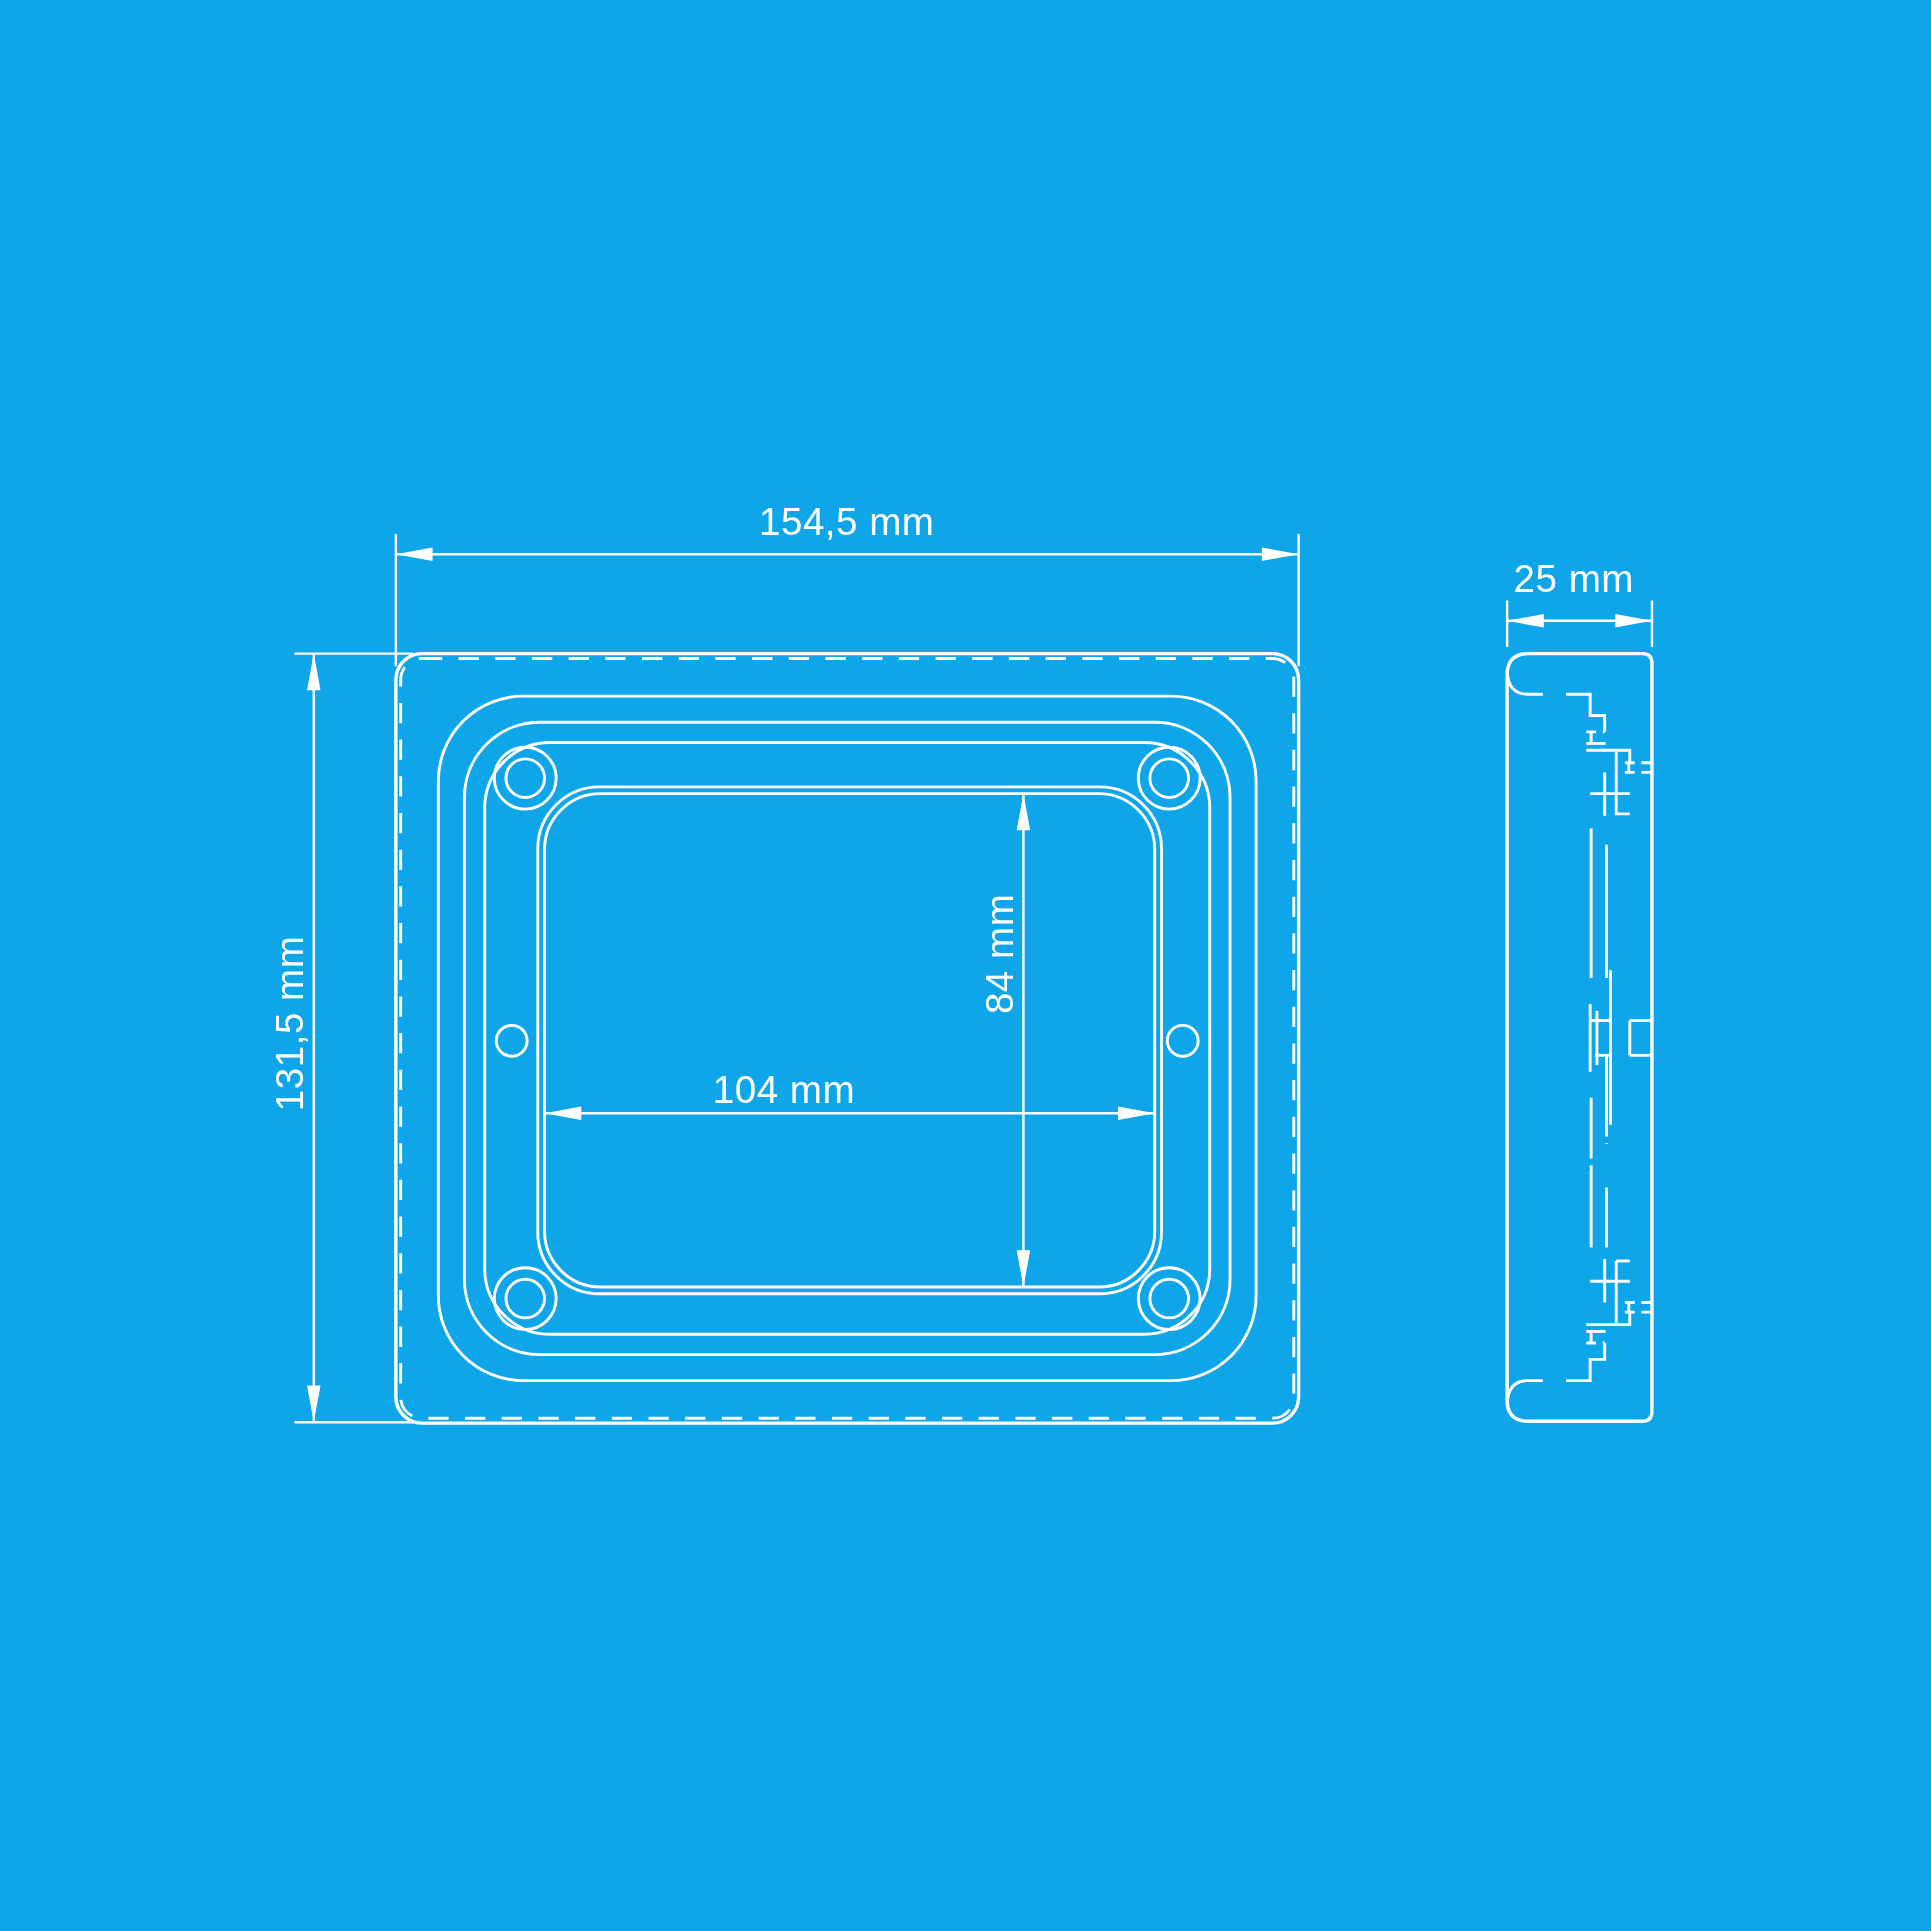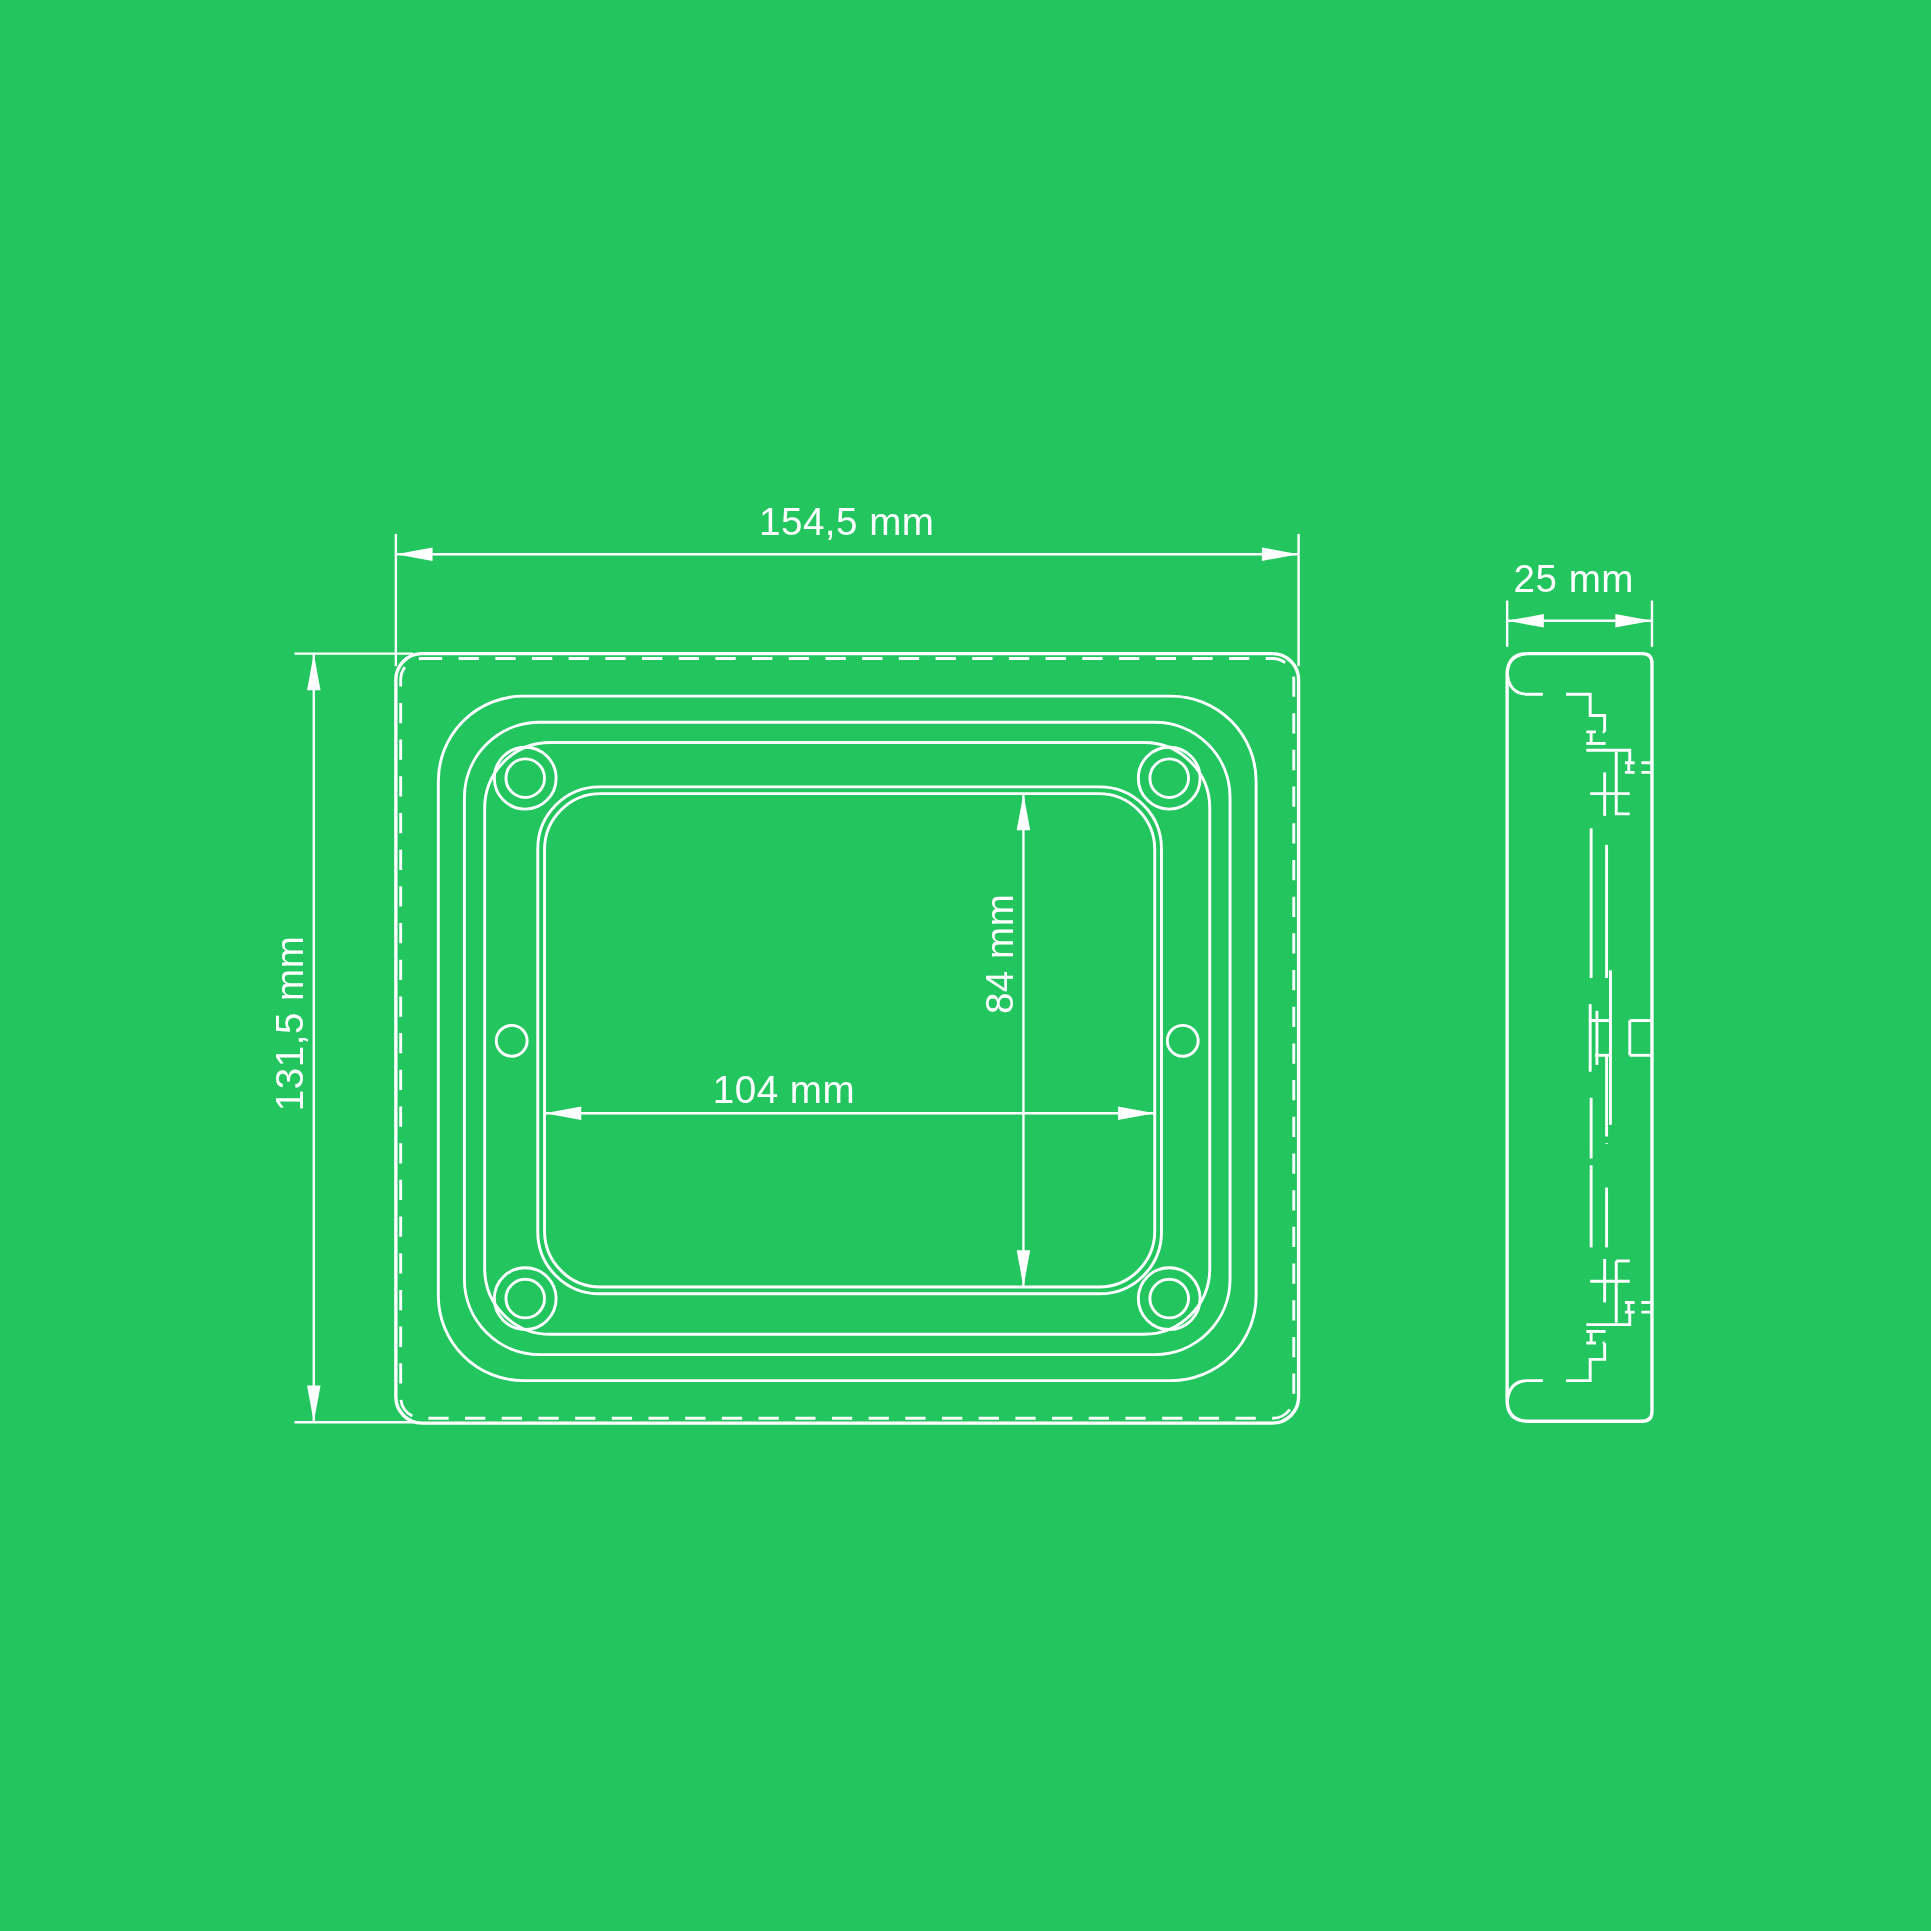--- a/index.html
+++ b/index.html
@@ -3,7 +3,7 @@
 <meta charset="utf-8">
 <style>
   html,body{margin:0;padding:0;background:#000;}
-  .canvas{position:relative;width:1931px;height:1931px;background:#22c55e;overflow:hidden;}
+  .canvas{position:relative;width:1931px;height:1931px;background:#0ea5e9;overflow:hidden;}
   svg{position:absolute;inset:0;display:block;}
   .outline{stroke:#fff;stroke-width:3.5;fill:none;}
   .c{stroke:#fff;stroke-width:3;fill:none;}

